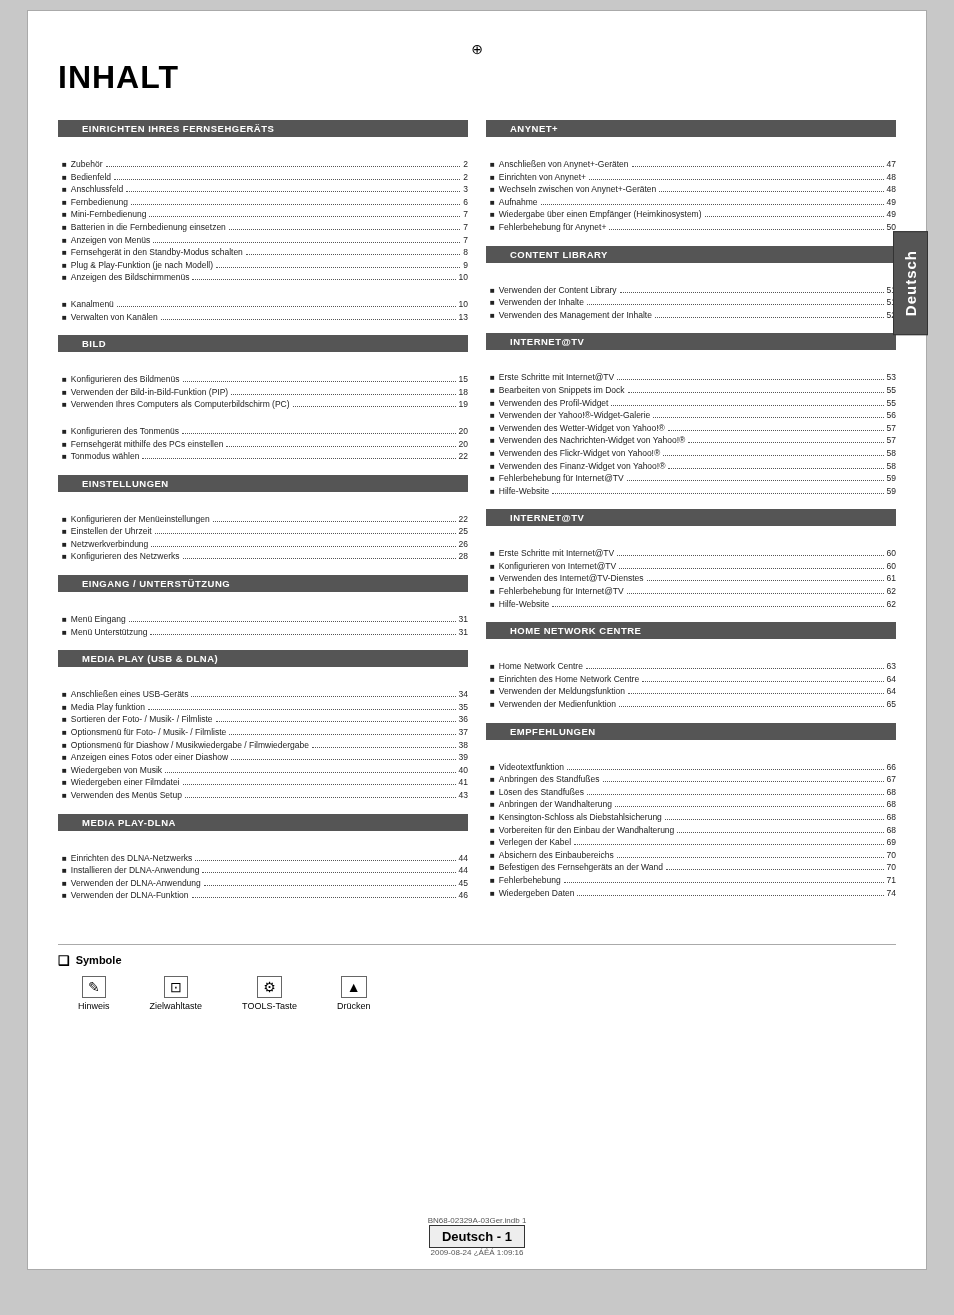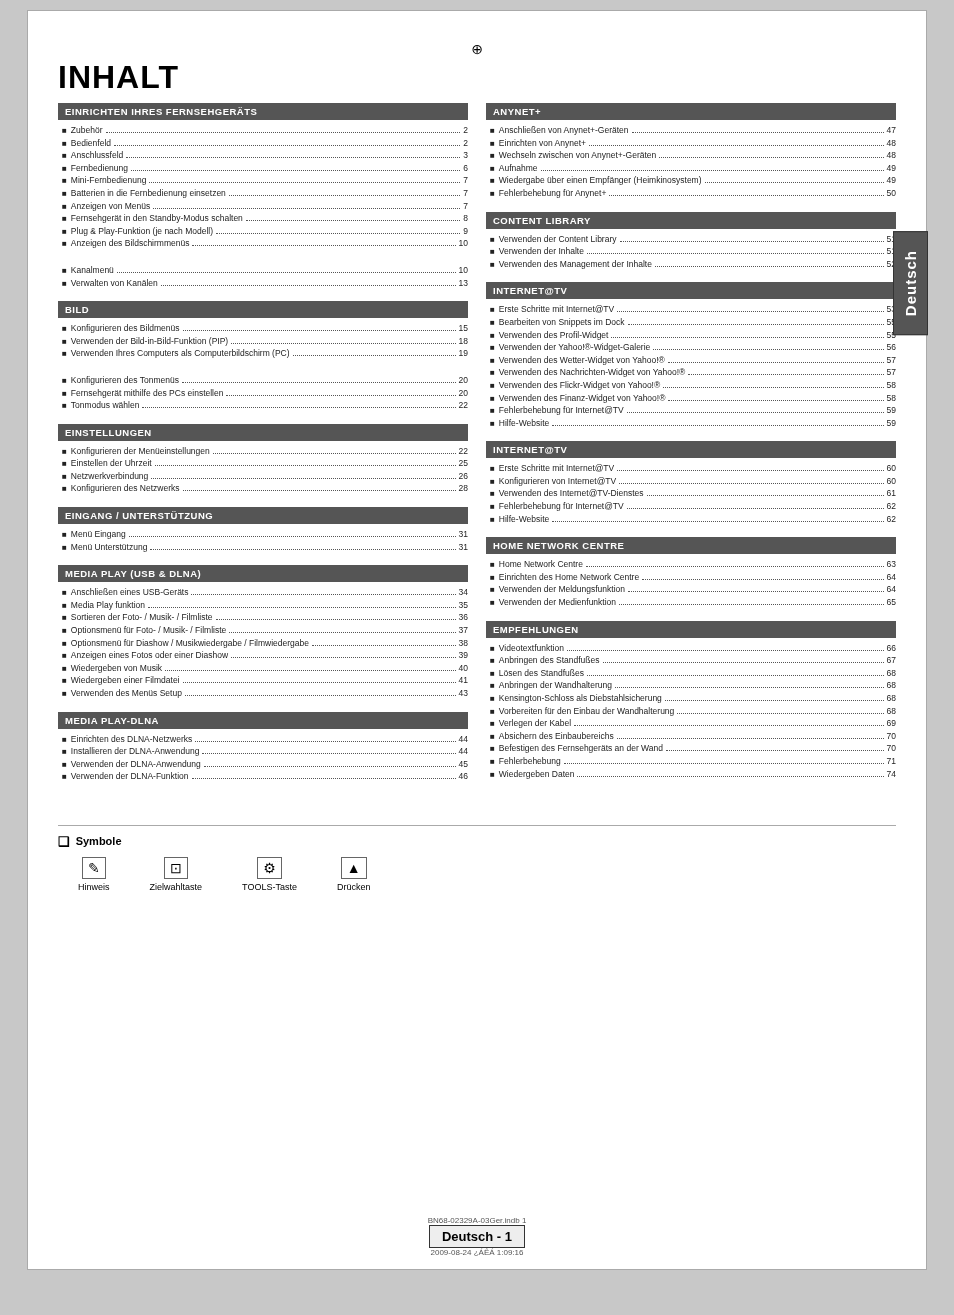--- a/index.html
+++ b/index.html
@@ -37,7 +37,7 @@
     .main-title {
       font-size: 32px;
       font-weight: bold;
-      margin-bottom: 7px;
+      margin-bottom: 24px;
       letter-spacing: 1px;
     }
     .two-col {

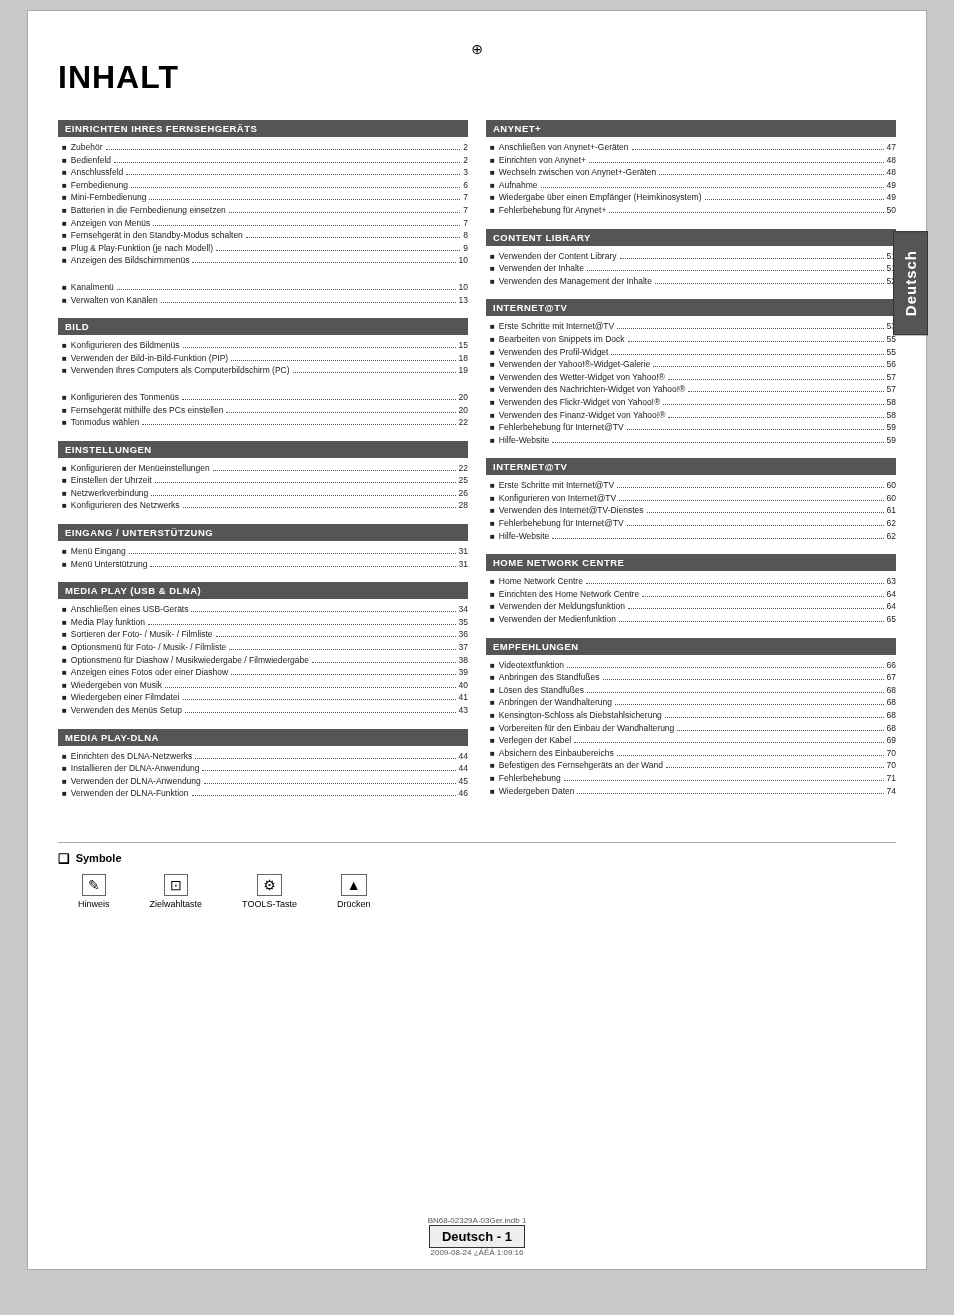--- a/index.html
+++ b/index.html
@@ -55,8 +55,8 @@
       color: #fff;
       font-size: 9.5px;
       font-weight: bold;
-      padding: 3px 7px;
-      margin-bottom: 2px;
+      padding: 3px 24px;
+      margin-bottom: 19px;
       letter-spacing: 0.5px;
     }
     .section-items {

